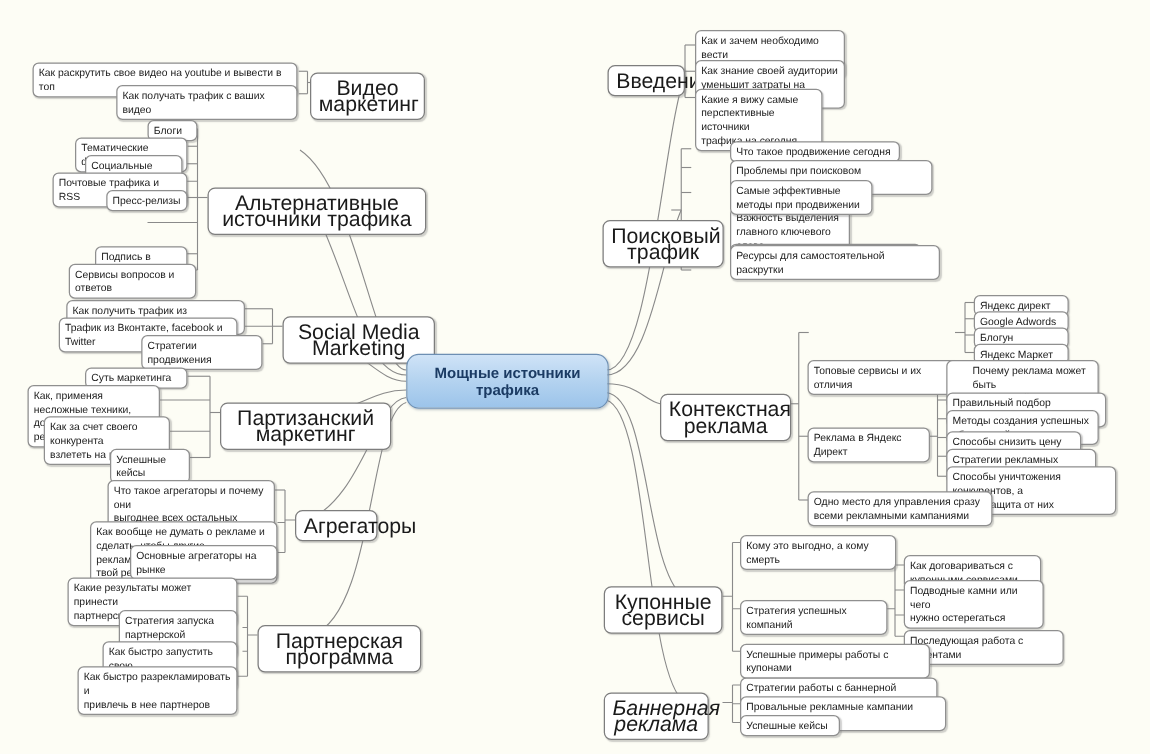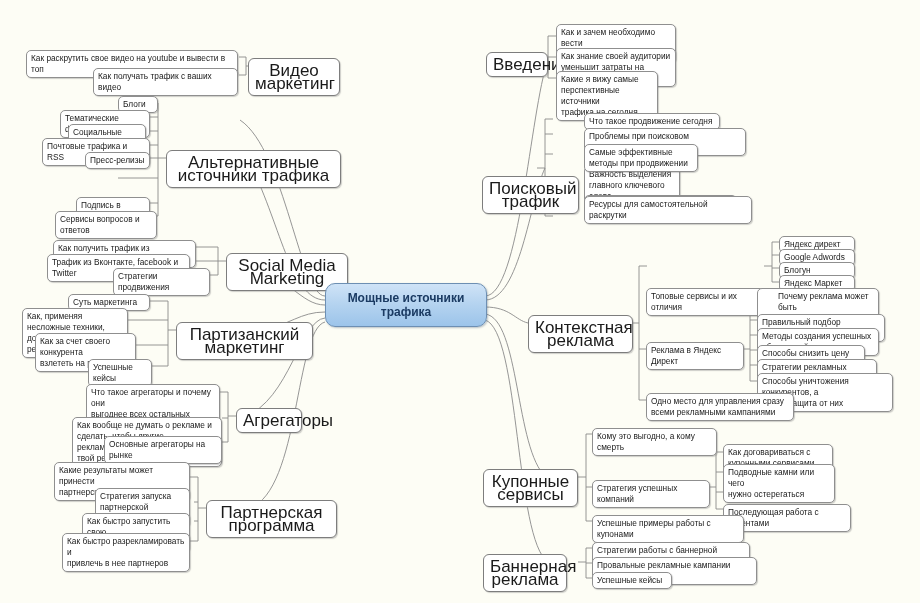--- a/index.html
+++ b/index.html
@@ -276,7 +276,7 @@
   <div class="node lvl3" style="left:723px;top:504px;width:128px;">Последующая работа с клиентами</div>
   <div class="node lvl2" style="left:592px;top:515px;width:152px;">Успешные примеры работы с купонами</div>
 
-  <div class="node lvl1" style="left:483px;top:554px;width:84px;text-align:center;">Баннерная реклама</div>
+  <div class="node lvl1" style="left:483px;top:554px;width:84px;text-align:center;font-style:italic;">Баннерная реклама</div>
   <div class="node lvl2" style="left:592px;top:542px;width:158px;">Стратегии работы с баннерной рекламой</div>
   <div class="node lvl2" style="left:592px;top:557px;width:165px;">Провальные рекламные кампании (кейсы)</div>
   <div class="node lvl2" style="left:592px;top:572px;width:80px;">Успешные кейсы</div>

